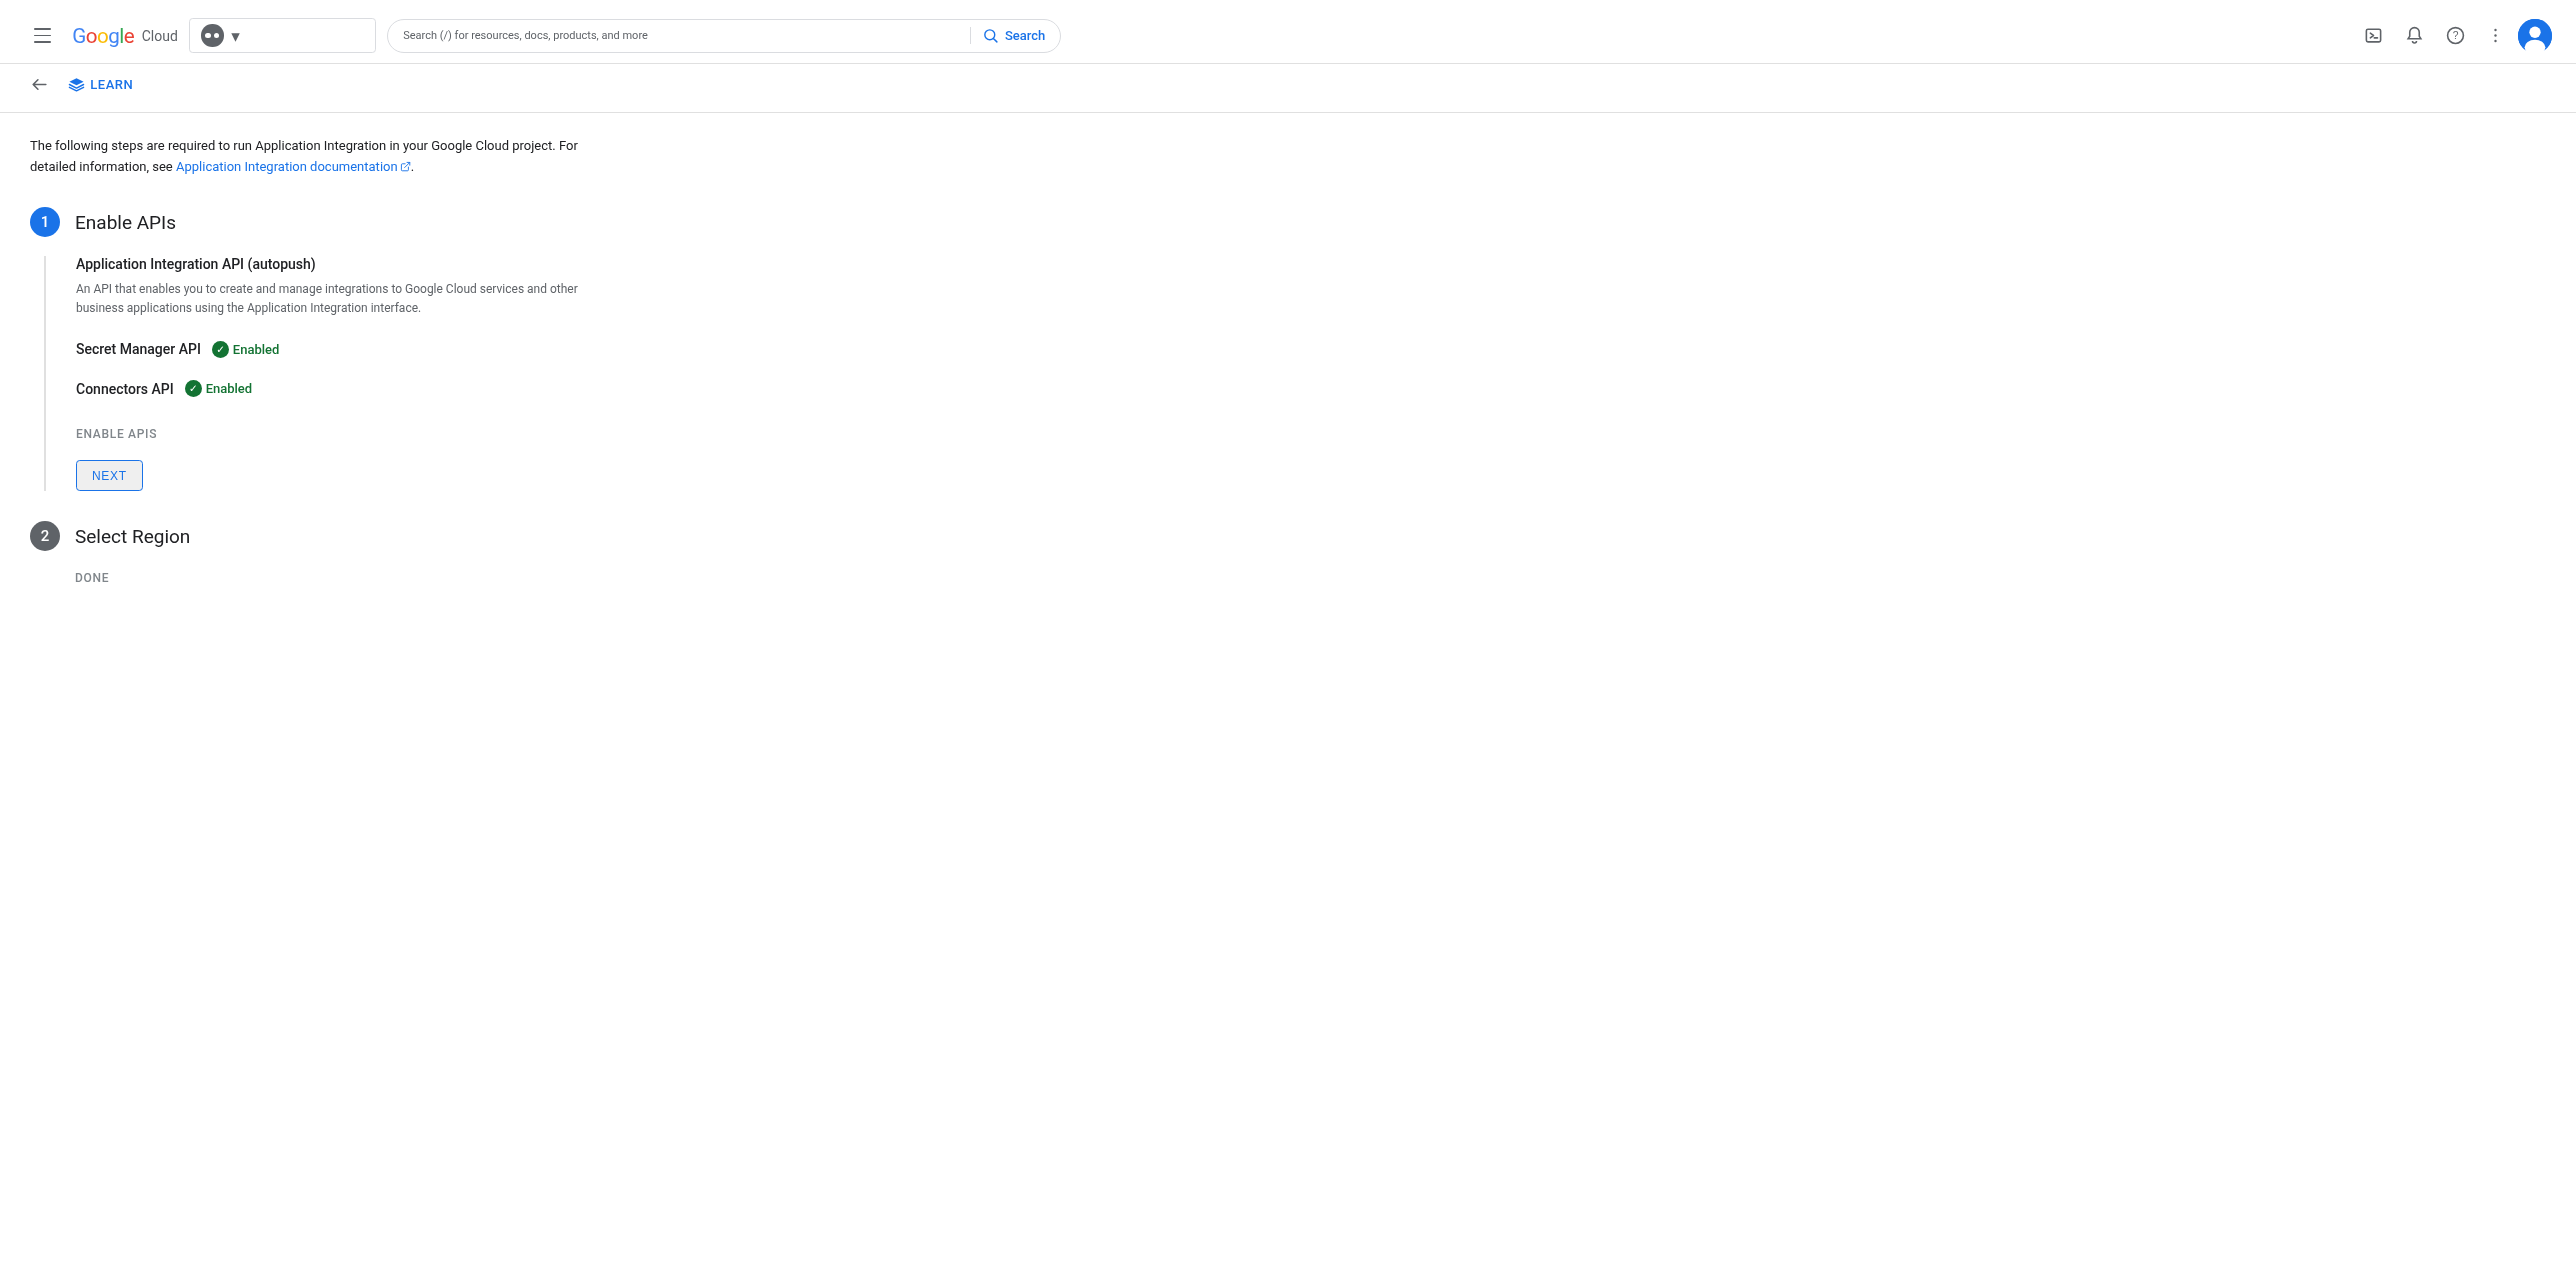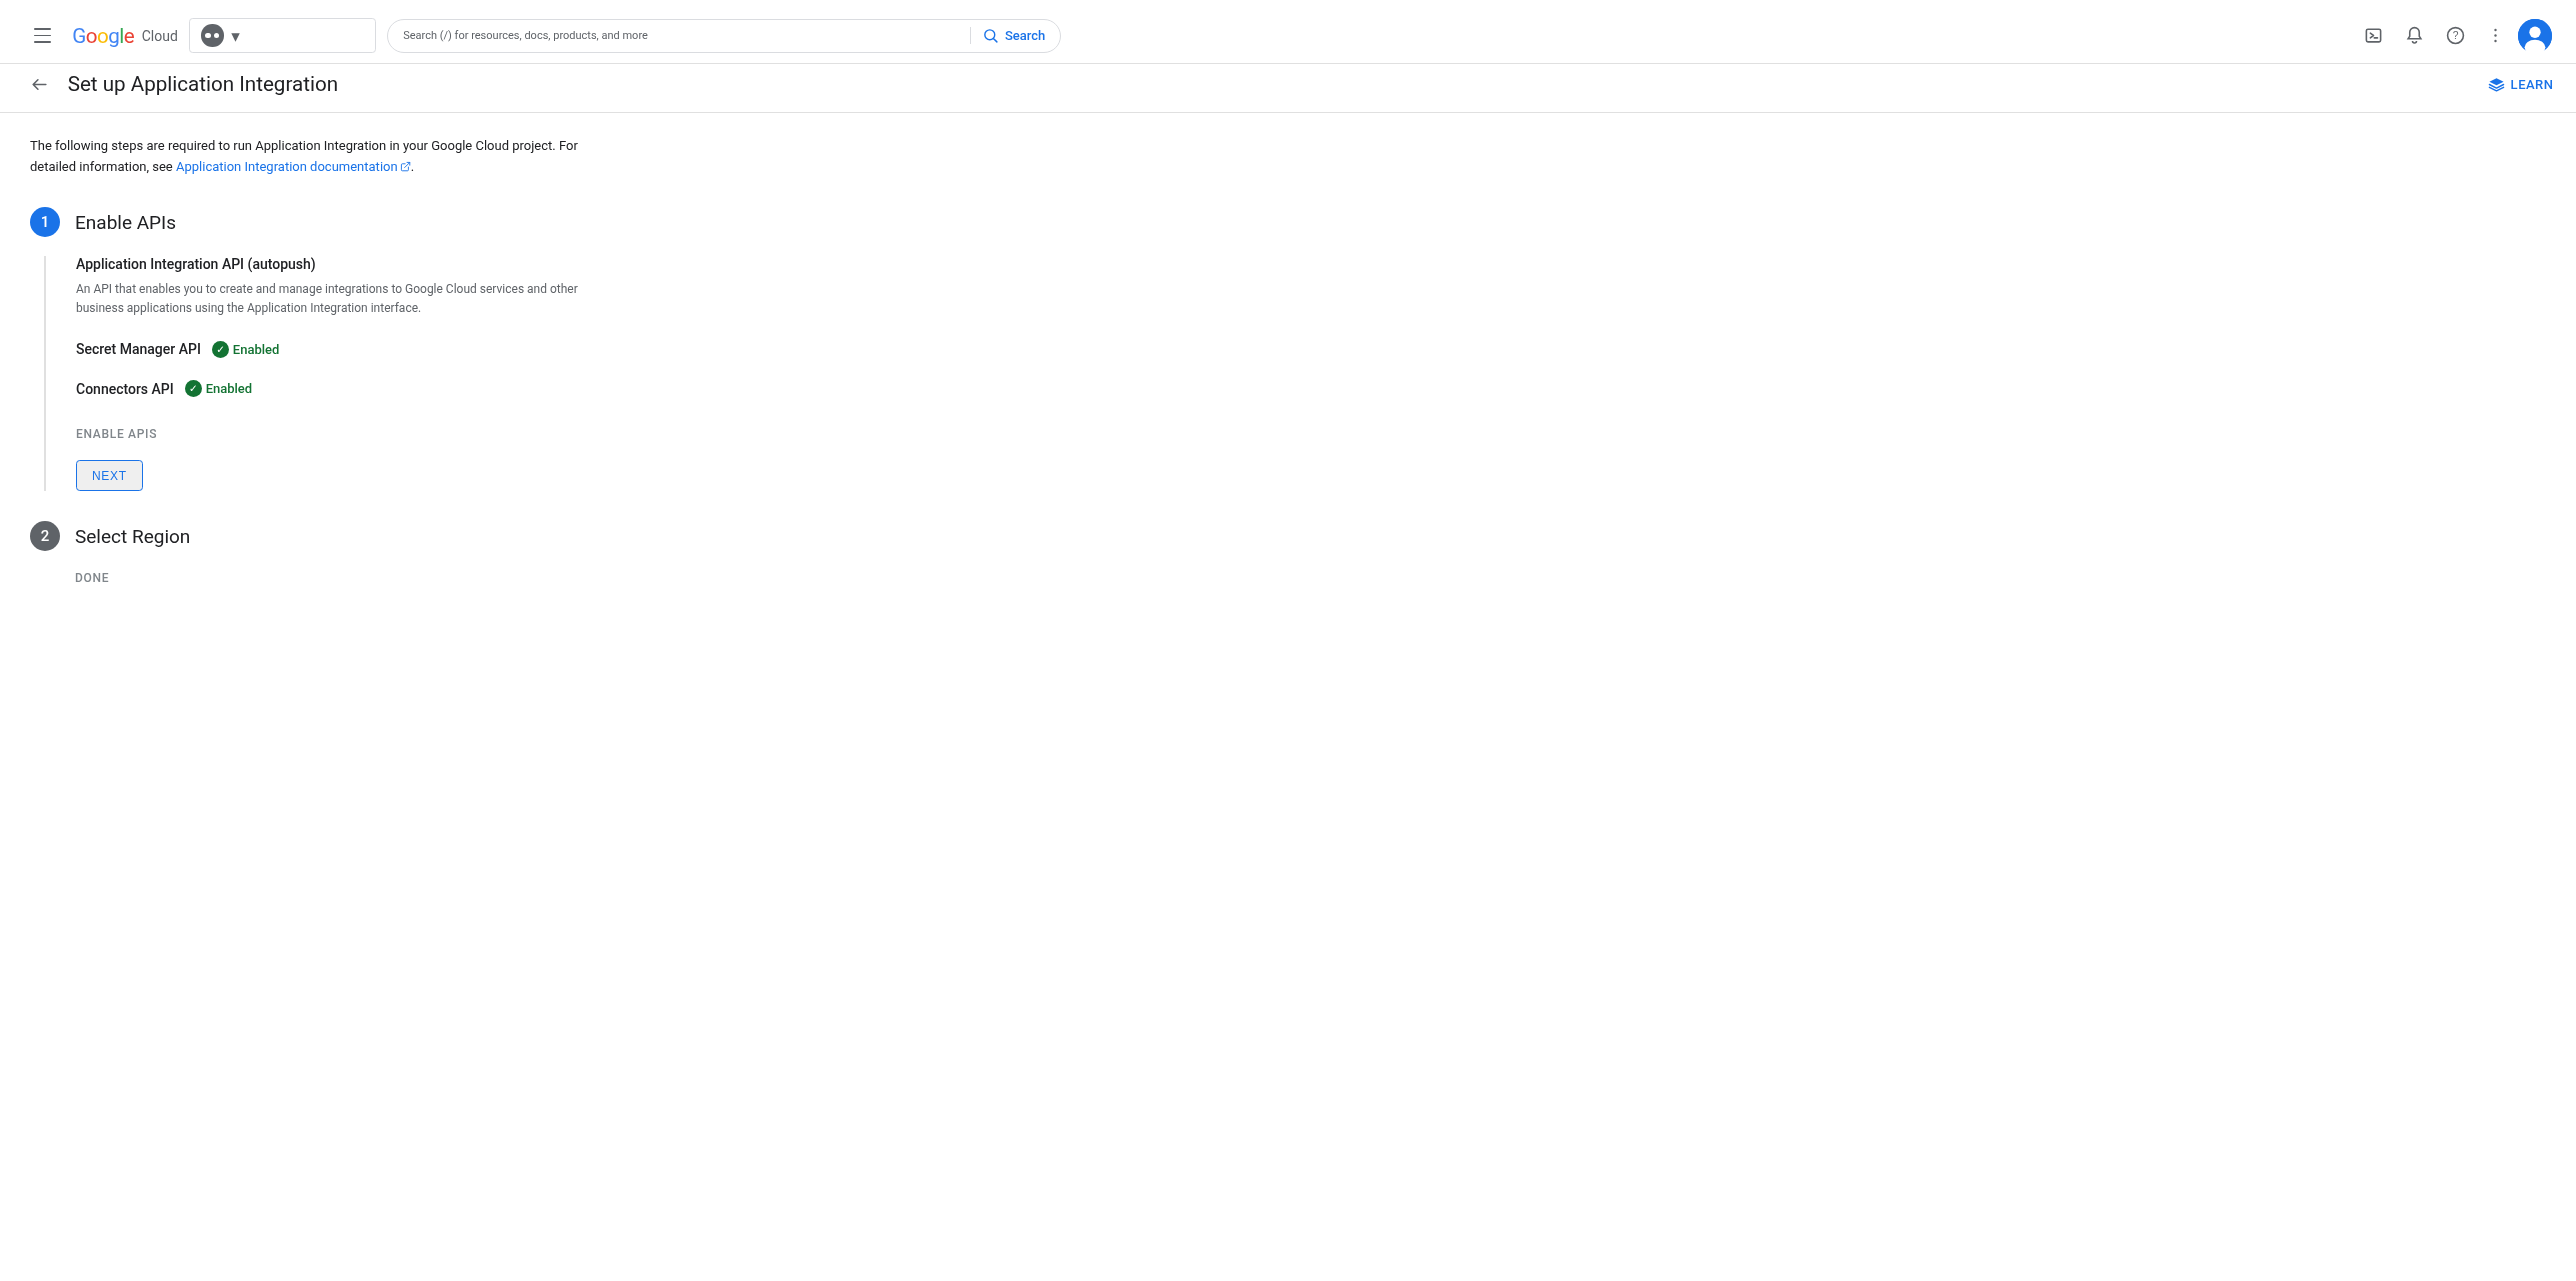--- a/index.html
+++ b/index.html
@@ -272,7 +272,6 @@
       <path d="M20 12H4M4 12l6-6M4 12l6 6" stroke="#5f6368" stroke-width="2" stroke-linecap="round" stroke-linejoin="round"></path>
     </svg>
   </div>
-  <h1 class="page-title">Set up Application Integration</h1>
   <div class="learn-btn">
     <svg width="17" height="17" viewBox="0 0 24 24" fill="none">
       <path d="M12 3L2 8l10 5 10-5-10-5z" fill="#1a73e8"></path>

